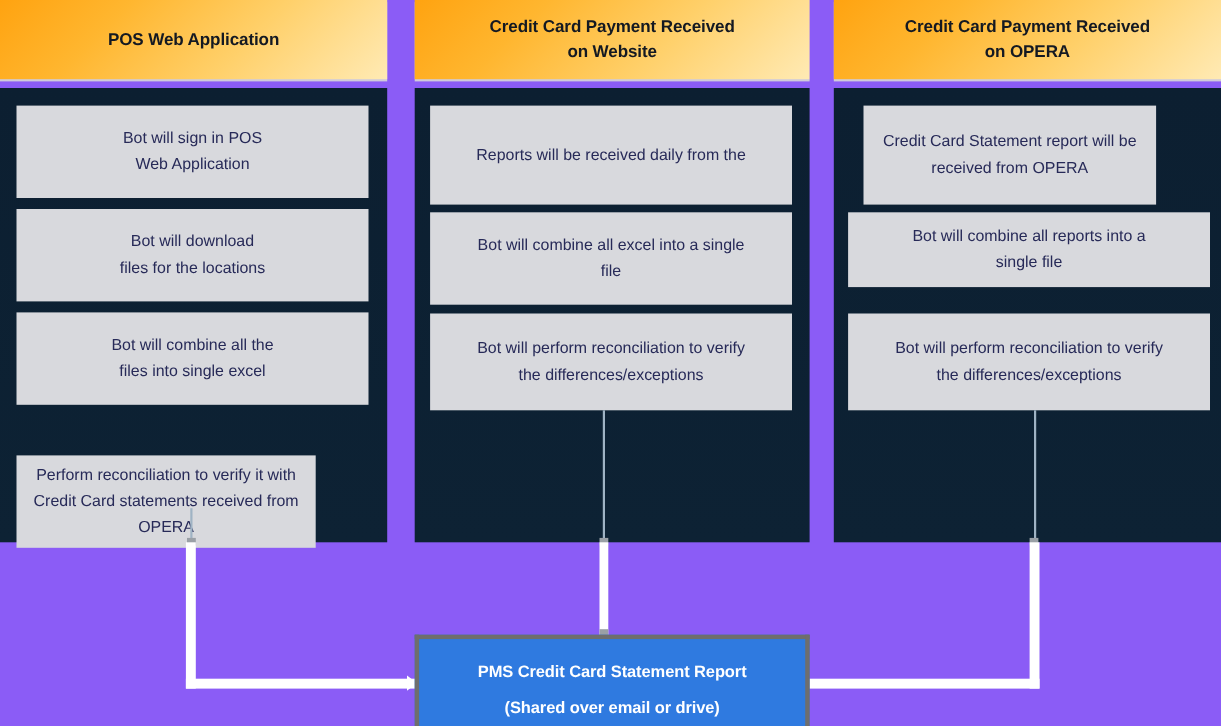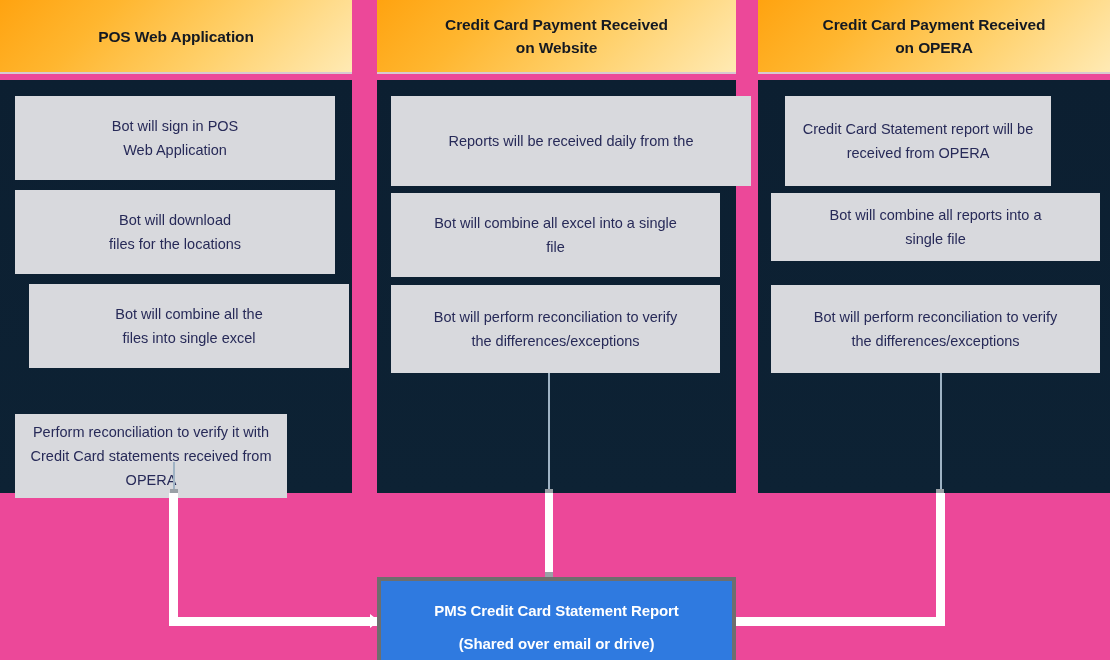--- a/index.html
+++ b/index.html
@@ -15,7 +15,7 @@
     position: relative;
     width: 1110px;
     height: 660px;
-    background: #ec4899;
+    background: #8b5cf6;
     overflow: hidden;
   }
 

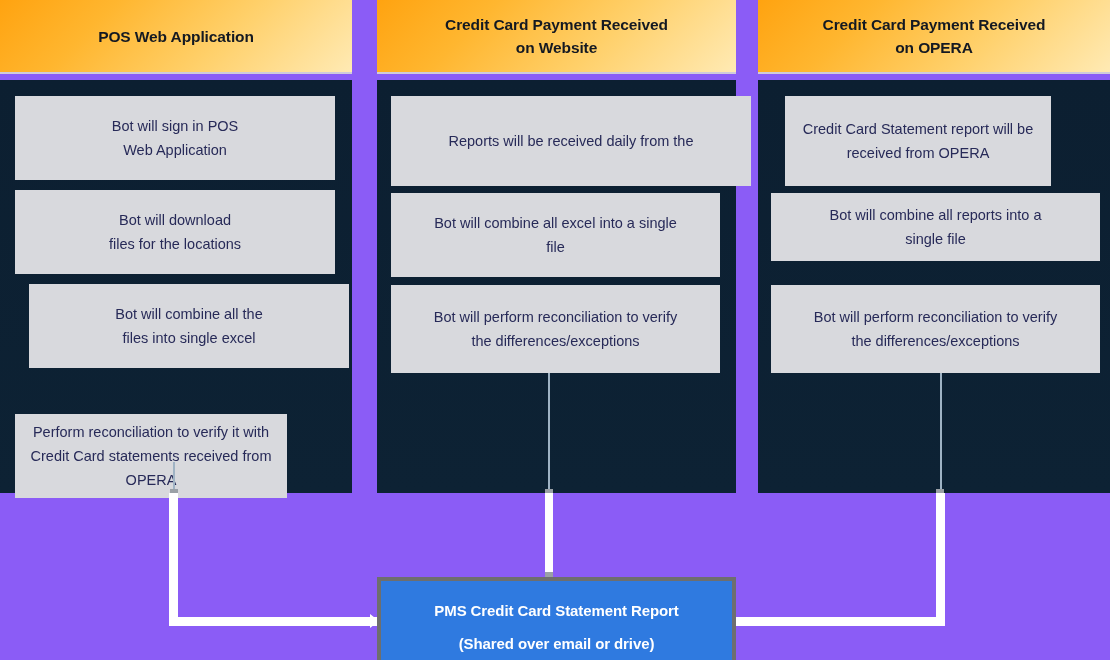--- a/index.html
+++ b/index.html
@@ -176,7 +176,7 @@
   <div class="col-panel" style="left:377px; width:359px;">
   </div>
 
-  <div class="step-box" style="left:391px; top:96px; width:360px; height:90px;">
+  <div class="step-box" style="left:391px; top:96px; width:329px; height:90px;">
     <div>
       <div class="stext">Reports will be received daily from the</div>
     </div>

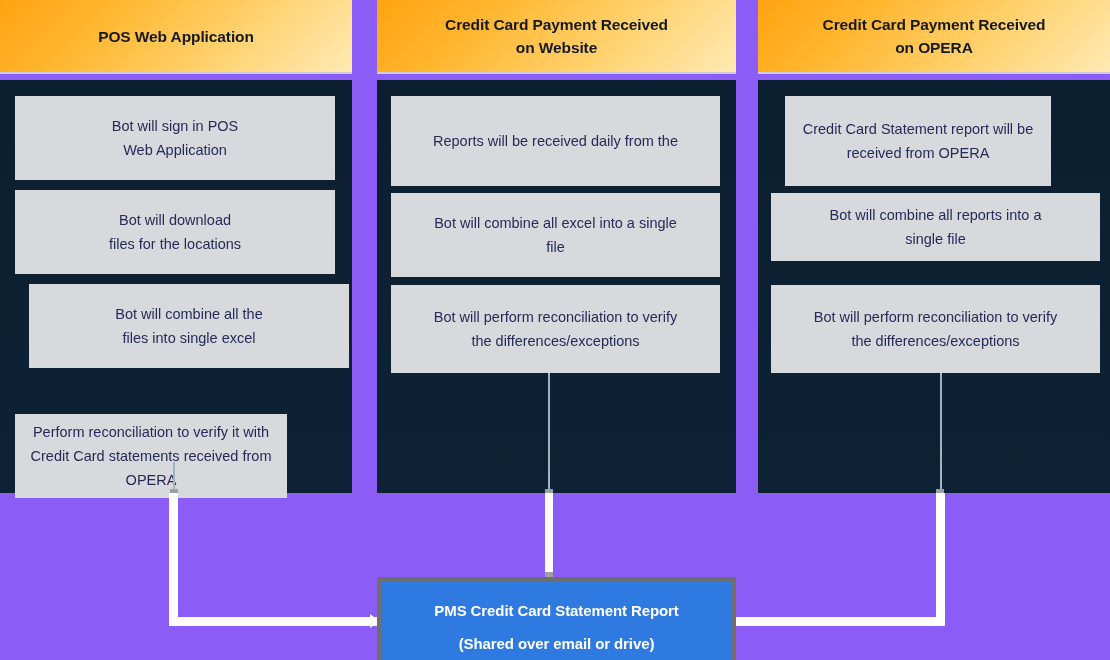--- a/index.html
+++ b/index.html
@@ -151,7 +151,7 @@
     </div>
   </div>
 
-  <div class="step-box" style="left:29px; top:284px; width:320px; height:84px;">
+  <div class="step-box" style="left:15px; top:284px; width:320px; height:84px;">
     <div>
       <div class="stext">Bot will combine all the</div>
       <div class="stext">files into single excel</div>

